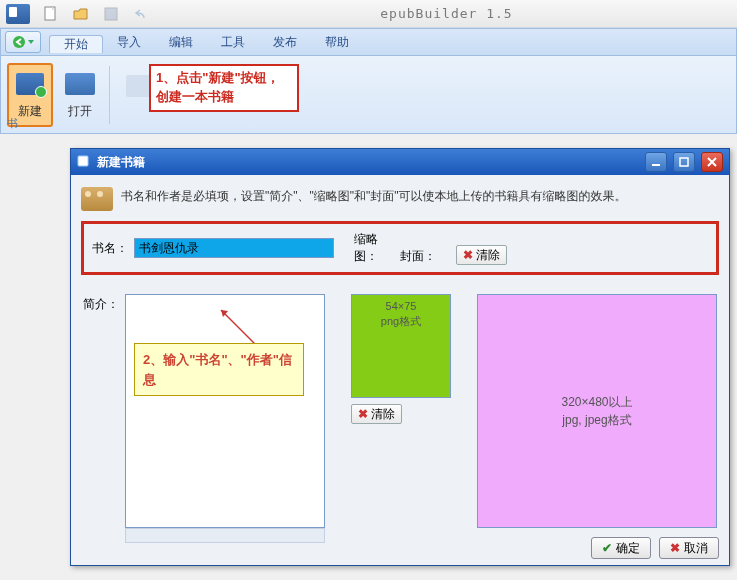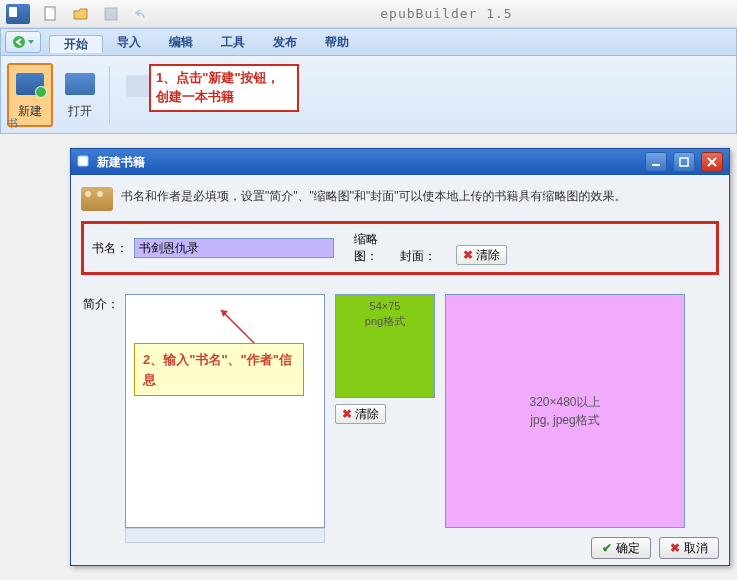--- a/index.html
+++ b/index.html
@@ -13,7 +13,7 @@
 
 .menu-strip { height: 28px; background: linear-gradient(#d9e7f9,#c8dcf4); border: 1px solid #9fbde0; display:flex; align-items:center; padding: 0 4px; }
 .menu-strip .history-btn { width:36px; height:22px; background:linear-gradient(#f0f6fd,#d4e4f7); border:1px solid #8fb4dd; border-radius:3px; display:flex; align-items:center; justify-content:center; margin-right:8px; gap:2px; }
-.menu-strip .tab { padding: 0 14px; color:#2a4f8a; cursor:pointer; border-radius:3px 3px 0 0;font-weight:bold; }
+.menu-strip .tab { padding: 0 14px; color:#2a4f8a; cursor:pointer; border-radius:3px 3px 0 0; }
 .menu-strip .tab.active { background:#eaf2fb; border:1px solid #9fbde0; border-bottom:none; position:relative; top:2px; }
 
 .ribbon { height: 78px; background: linear-gradient(#eaf2fb,#d9e7f9); border: 1px solid #9fbde0; border-top:none; display:flex; align-items:center; padding: 4px 6px; gap: 4px; position:relative; }

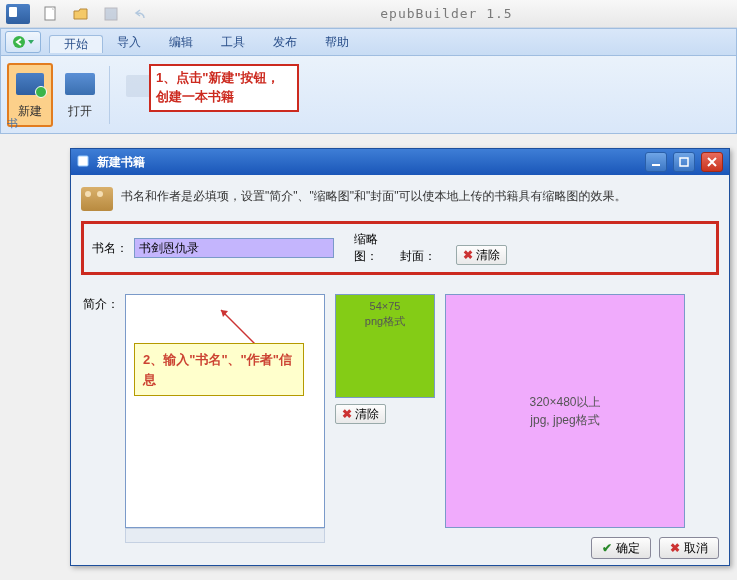--- a/index.html
+++ b/index.html
@@ -41,7 +41,7 @@
 .form-box { border:3px solid #cc2a1f; padding:4px 6px; margin-bottom:19px; position:relative; }
 .form-row { display:flex; align-items:center; gap:6px; margin:3px 0; }
 .form-row label { width:38px; text-align:right; }
-.form-row input[type=text] { width:200px; height:20px; border:1px solid #7a9ac9; padding:0 4px; font-size:12px; background:#c4b5fd; }
+.form-row input[type=text] { width:200px; height:20px; border:1px solid #7a9ac9; padding:0 4px; font-size:12px; background:#0ea5e9; }
 .thumb-controls { display:flex; align-items:flex-end; gap:20px; }
 .clear-btn { height:20px; border:1px solid #9aa; border-radius:2px; background:linear-gradient(#fdfdfd,#e9e9e9); display:inline-flex; align-items:center; gap:3px; padding:0 6px; cursor:pointer; }
 .clear-btn .x { color:#c33; font-weight:bold; }

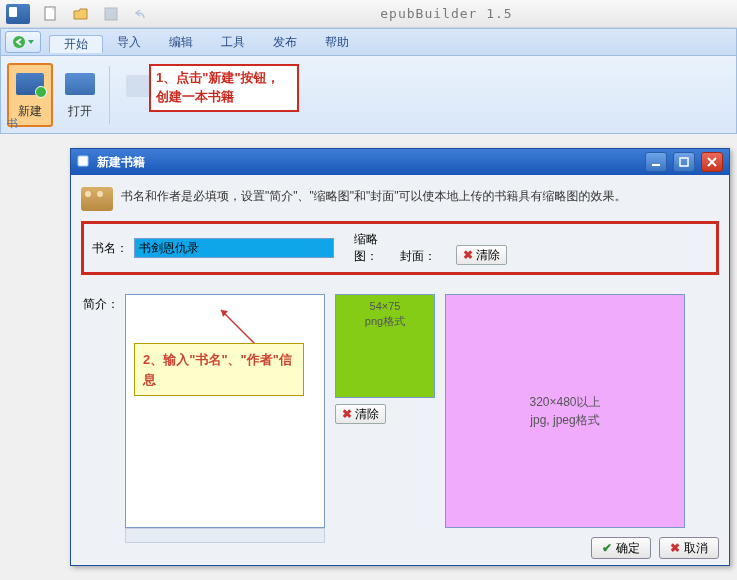--- a/index.html
+++ b/index.html
@@ -46,7 +46,7 @@
 .clear-btn { height:20px; border:1px solid #9aa; border-radius:2px; background:linear-gradient(#fdfdfd,#e9e9e9); display:inline-flex; align-items:center; gap:3px; padding:0 6px; cursor:pointer; }
 .clear-btn .x { color:#c33; font-weight:bold; }
 
-.lower { display:flex; gap:10px; }
+.lower { display:flex; gap:26px; }
 .intro-col { display:flex; gap:6px; }
 .intro-col label { width:38px; text-align:right; padding-top:2px; }
 .intro-box { width:200px; height:234px; border:1px solid #7a9ac9; background:#fff; position:relative; }

